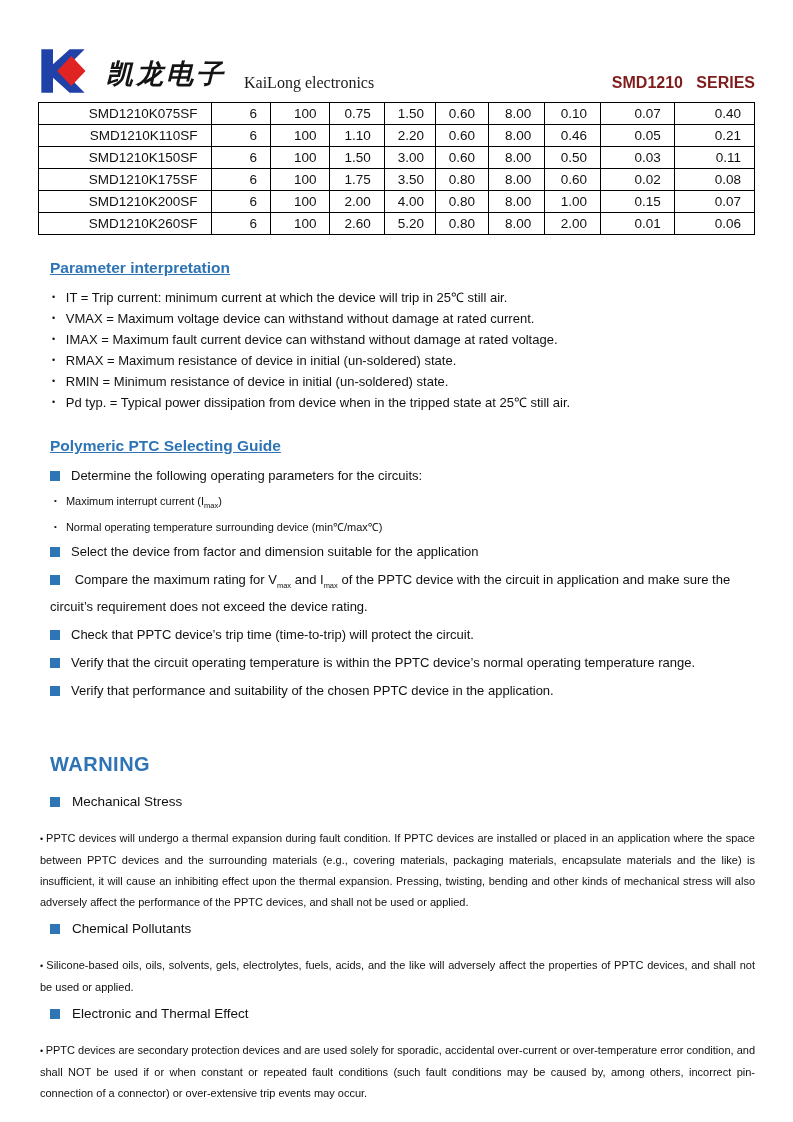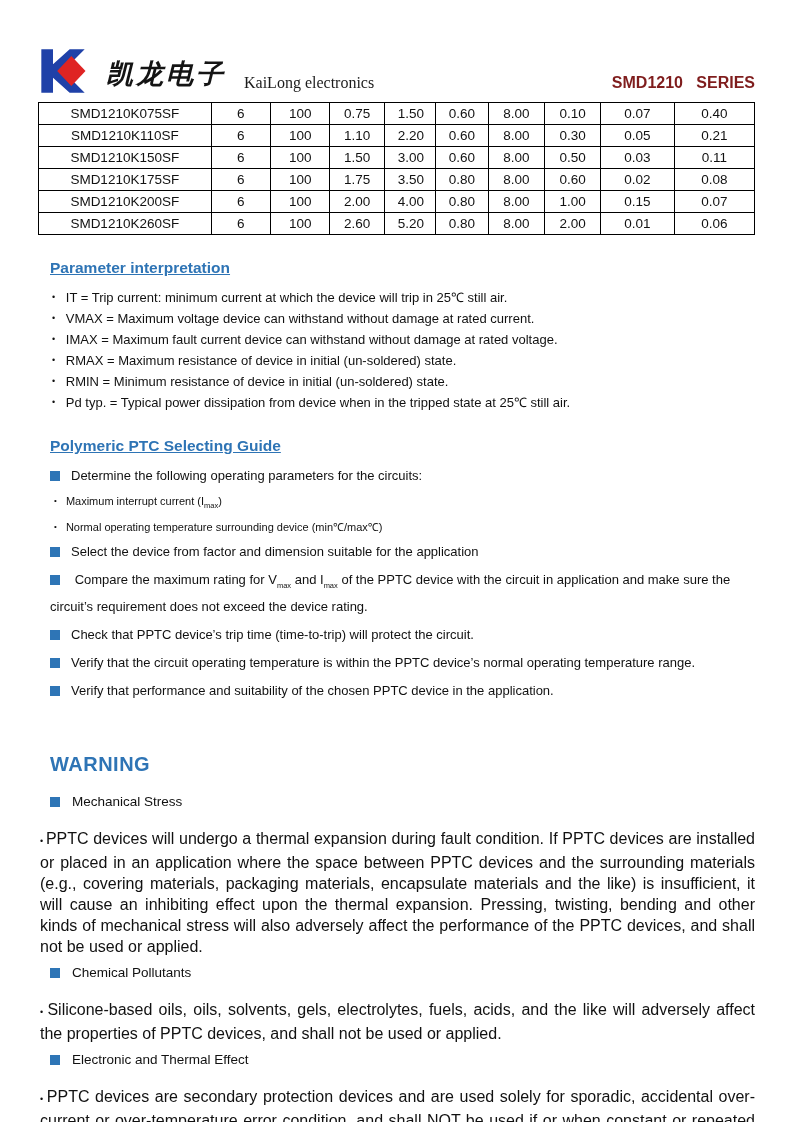--- a/index.html
+++ b/index.html
@@ -25,7 +25,7 @@
   
   table.ratings{border-collapse:collapse;width:717px;margin:0 38px;
     table-layout:fixed;}
-  table.ratings td{border:1px solid #000;text-align:center;
+  table.ratings td{border:1px solid #000;text-align:right;
     font-size:13.5px;height:21px;padding:0 13px;white-space:nowrap;
     overflow:hidden;}
 

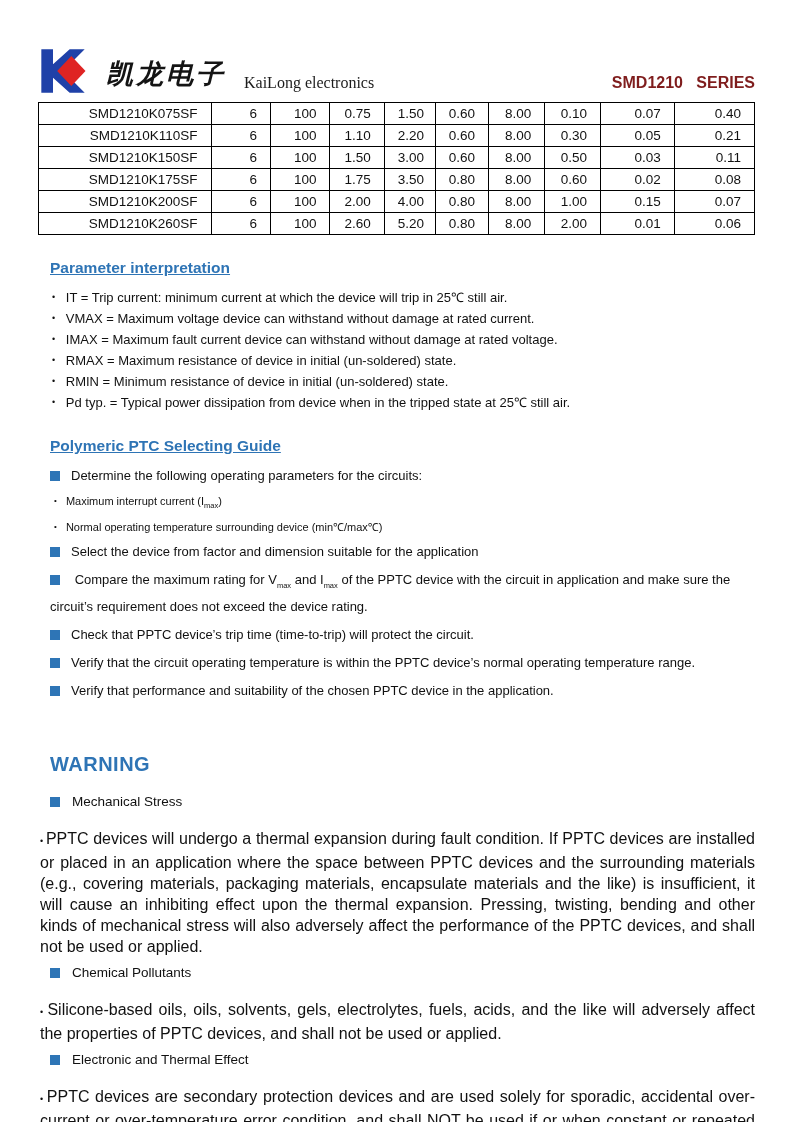--- a/index.html
+++ b/index.html
@@ -105,7 +105,7 @@
       <td>2.20</td>
       <td>0.60</td>
       <td>8.00</td>
-      <td>0.30</td>
+      <td>0.46</td>
       <td>0.05</td>
       <td>0.21</td>
     </tr>

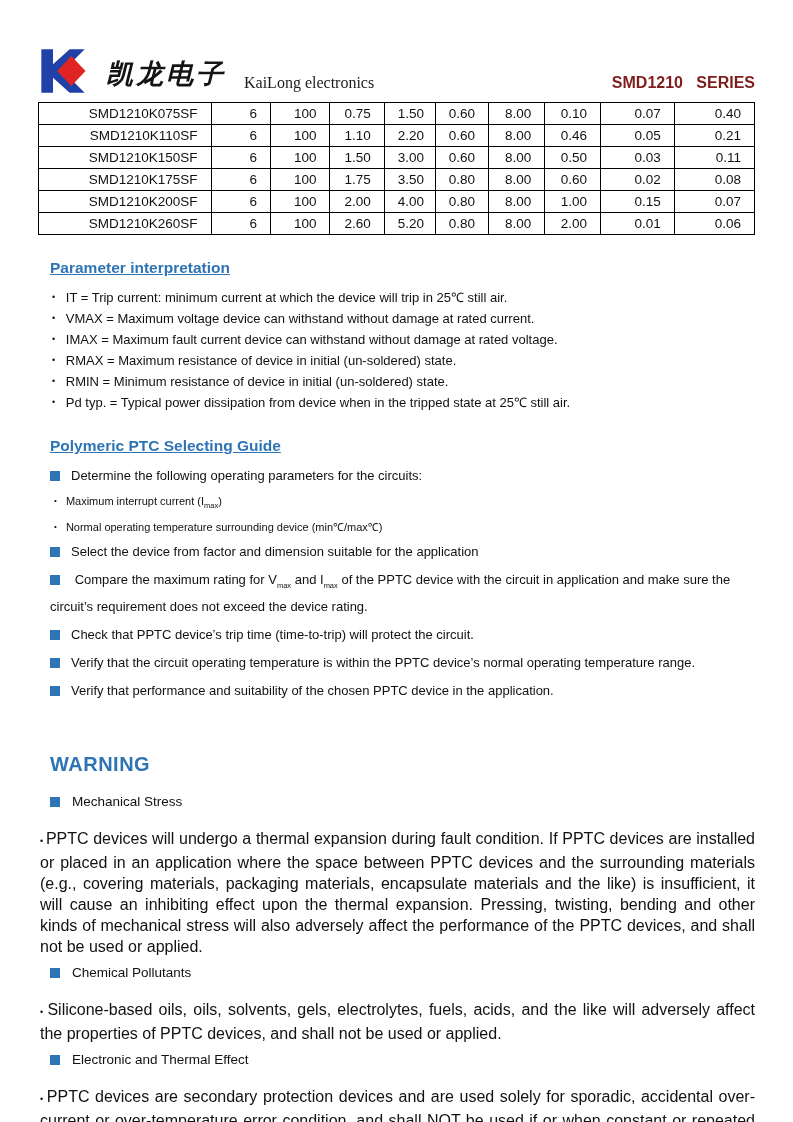--- a/index.html
+++ b/index.html
@@ -52,7 +52,7 @@
   .wheading{font-size:13.5px;line-height:20px;margin:6px 0 5px 12px;}
   .wheading::before{content:"";display:inline-block;width:10px;height:10px;
     background:#2E75B6;margin-right:12px;vertical-align:-1px;}
-  .wpara{font-size:16px;line-height:21px;text-align:justify;
+  .wpara{font-size:11px;line-height:21px;text-align:justify;
     margin:16px 0 4px 2px;}
   .wpara::before{content:"•  ";font-size:9px;}
 </style>

